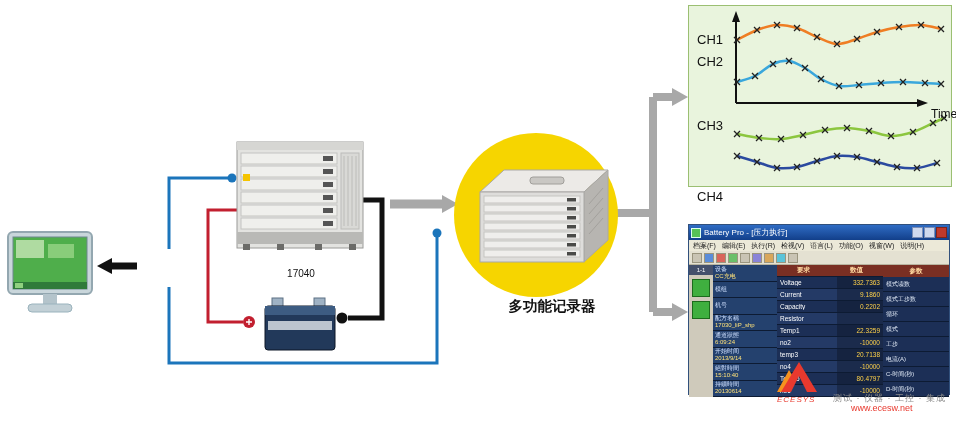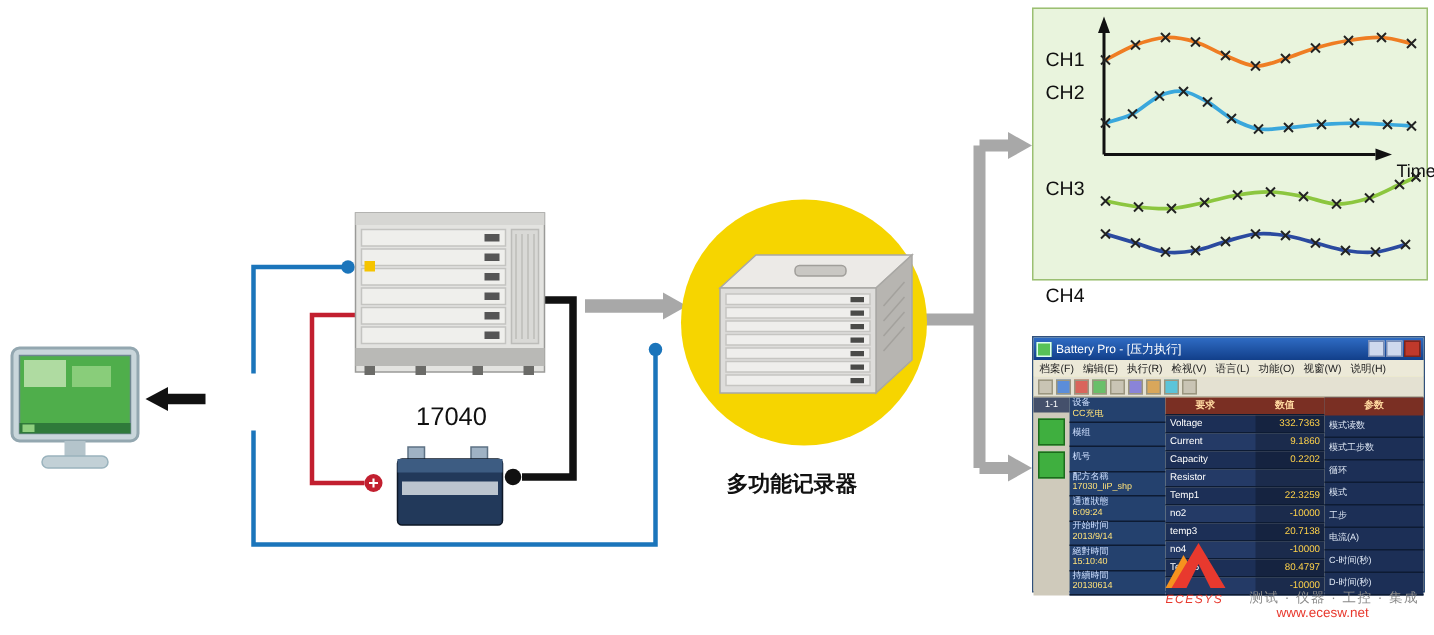--- a/index.html
+++ b/index.html
@@ -44,7 +44,7 @@
 
   
   .sw{position:absolute;left:688px;top:224px;width:262px;height:171px;z-index:2;
-      border:1px solid #31507c;background:#fef9c3;box-sizing:border-box;font-family:"Liberation Sans",sans-serif;}
+      border:1px solid #31507c;background:#fdba74;box-sizing:border-box;font-family:"Liberation Sans",sans-serif;}
   .sw-title{height:15px;background:linear-gradient(#2f6cc4,#123f8a);display:flex;align-items:center;
       color:#fff;font-size:8px;padding:0 2px;gap:3px;}
   .sw-ico{width:8px;height:8px;background:#57c257;border:1px solid #dfe;flex:0 0 auto;}

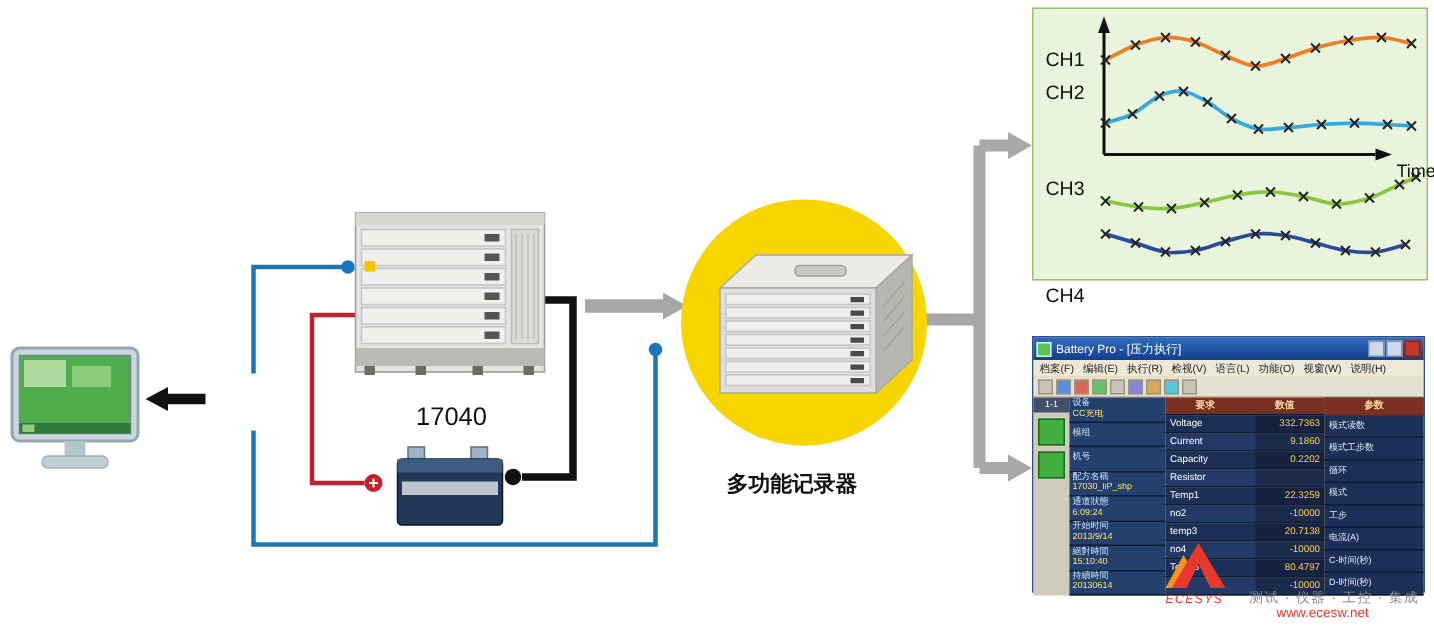--- a/index.html
+++ b/index.html
@@ -18,7 +18,7 @@
   
   .rack{position:absolute;left:235px;top:138px;z-index:3;}
   .rack-label{position:absolute;left:237px;top:268px;width:128px;text-align:center;
-       font-size:17px;z-index:3;}
+       font-size:10px;z-index:3;}
 
   
   .battery{position:absolute;left:258px;top:290px;z-index:3;}

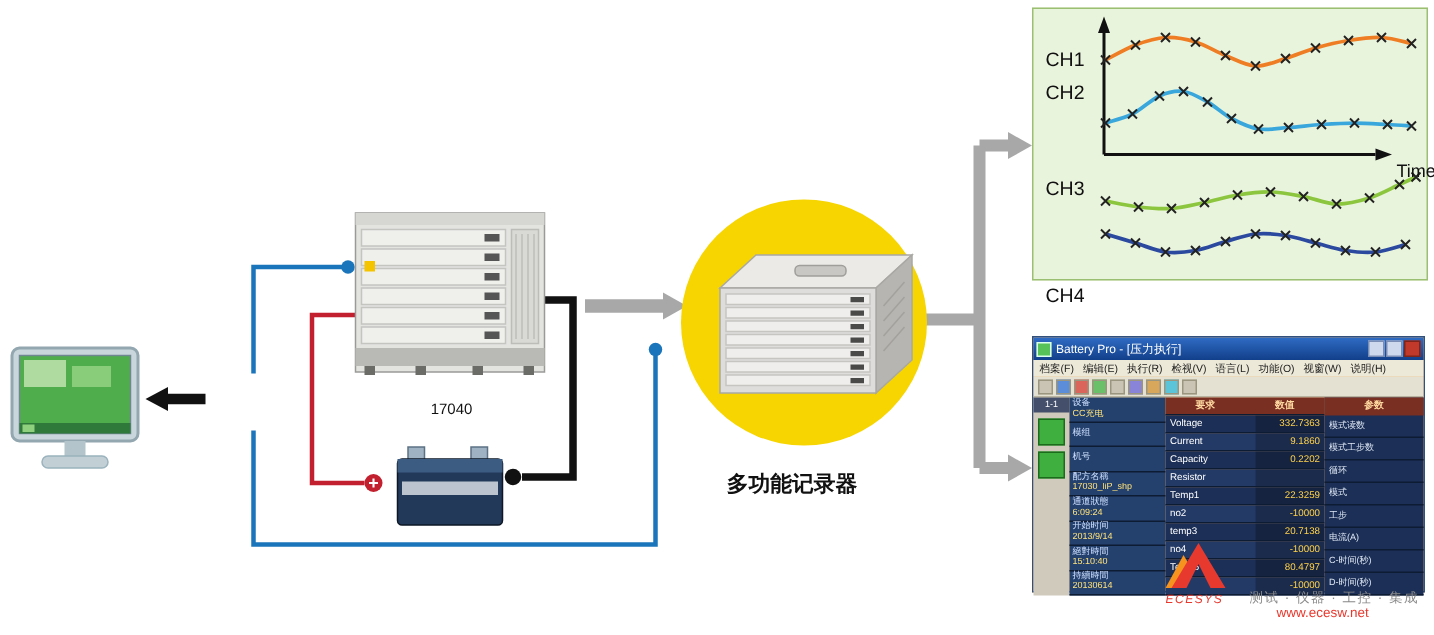--- a/index.html
+++ b/index.html
@@ -30,8 +30,8 @@
   .circle{position:absolute;left:454px;top:133px;width:164px;height:164px;border-radius:50%;
        background:#f6d500;z-index:2;}
   .recorder{position:absolute;left:466px;top:158px;z-index:3;}
-  .recorder-label{position:absolute;left:436px;top:297px;width:184px;text-align:center;
-       font-weight:bold;font-size:14.5px;z-index:3;margin-top:16px;}
+  .recorder-label{position:absolute;left:460px;top:297px;width:184px;text-align:center;
+       font-weight:bold;font-size:14.5px;z-index:3;}
 
   
   .chart-panel{position:absolute;left:688px;top:5px;width:262px;height:180px;

